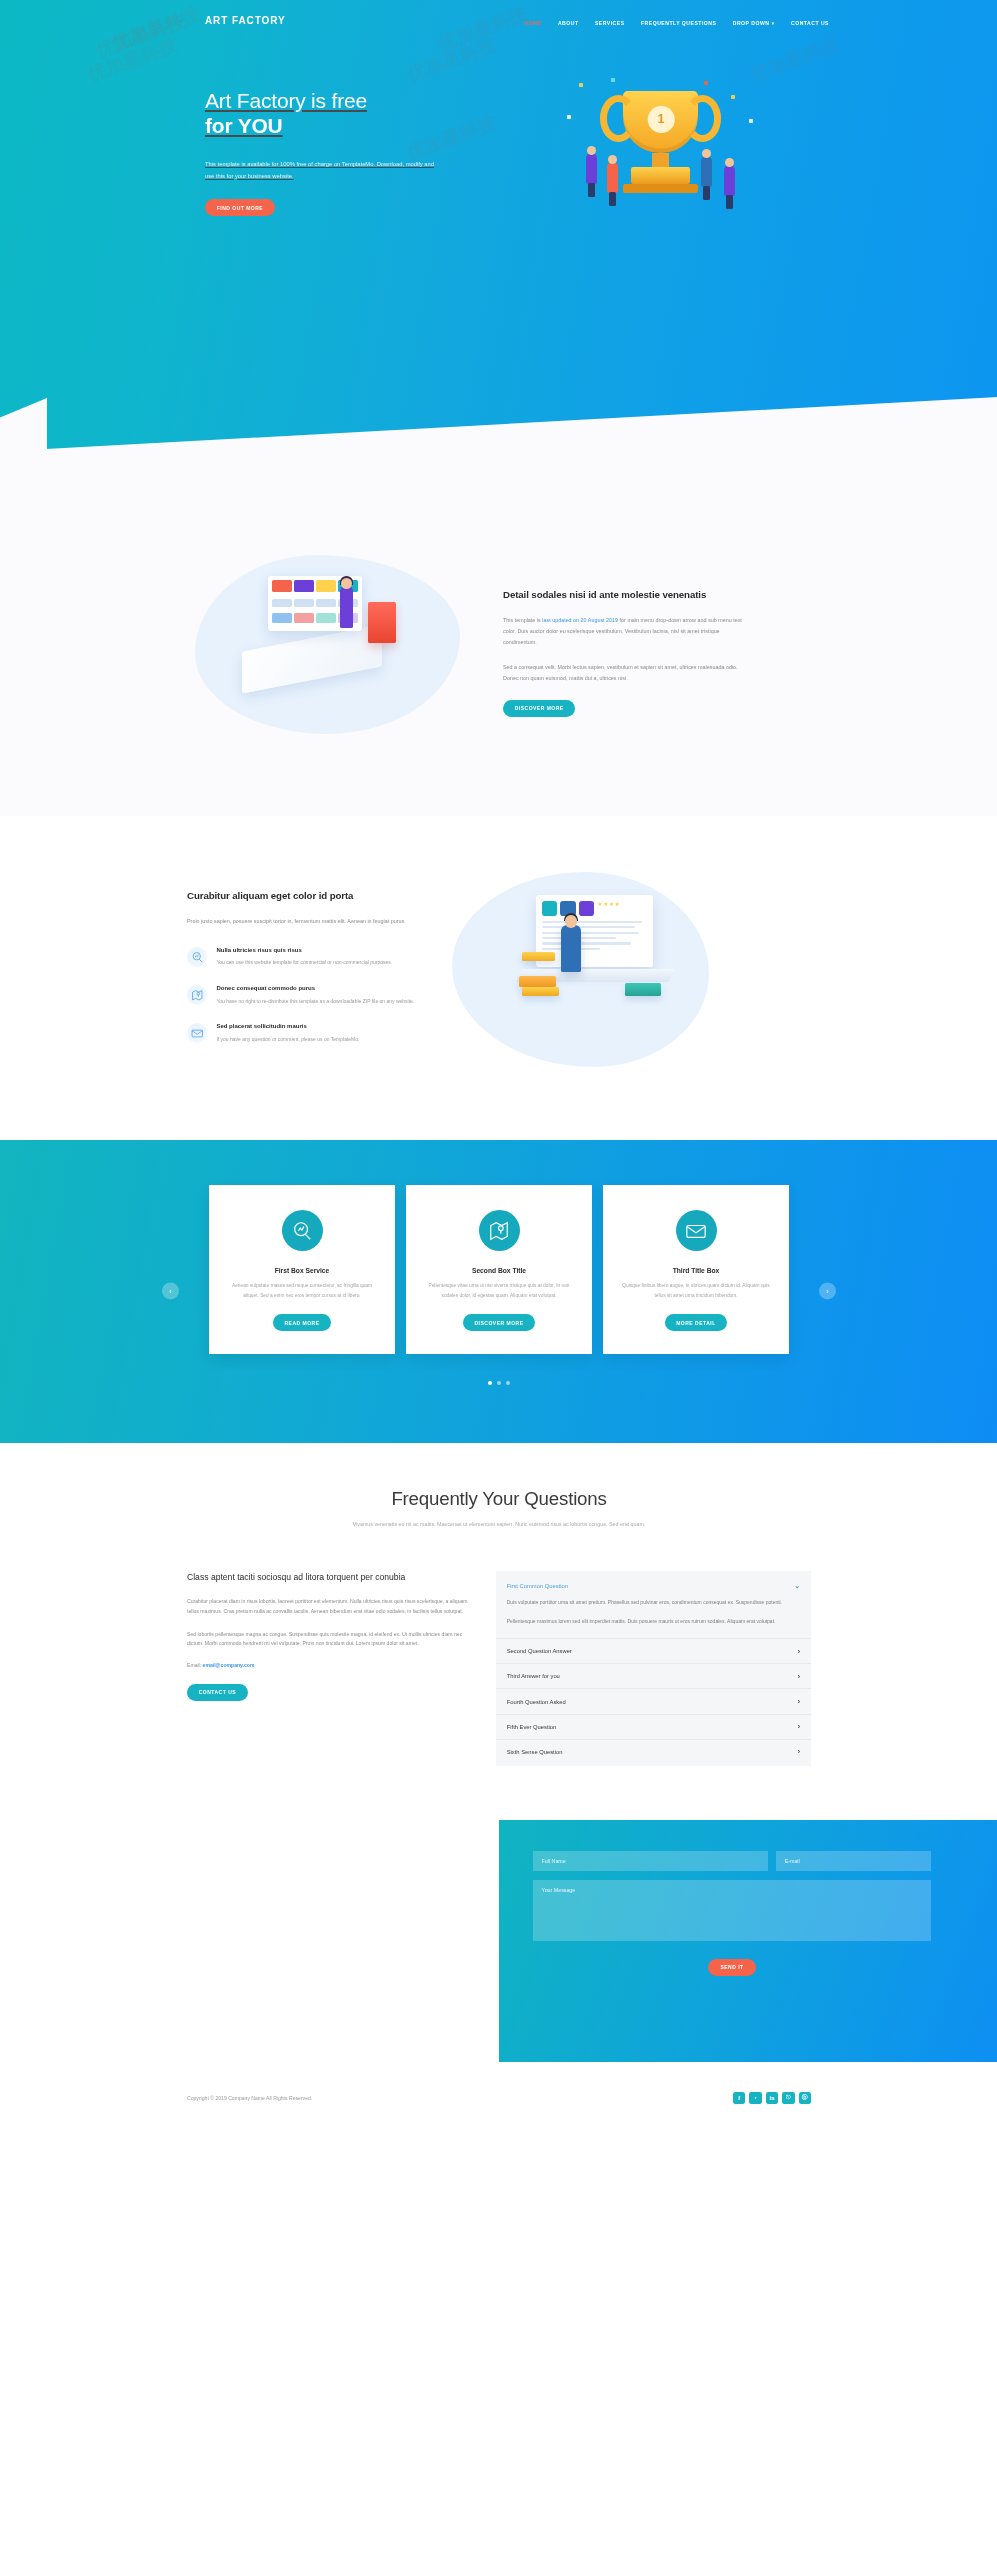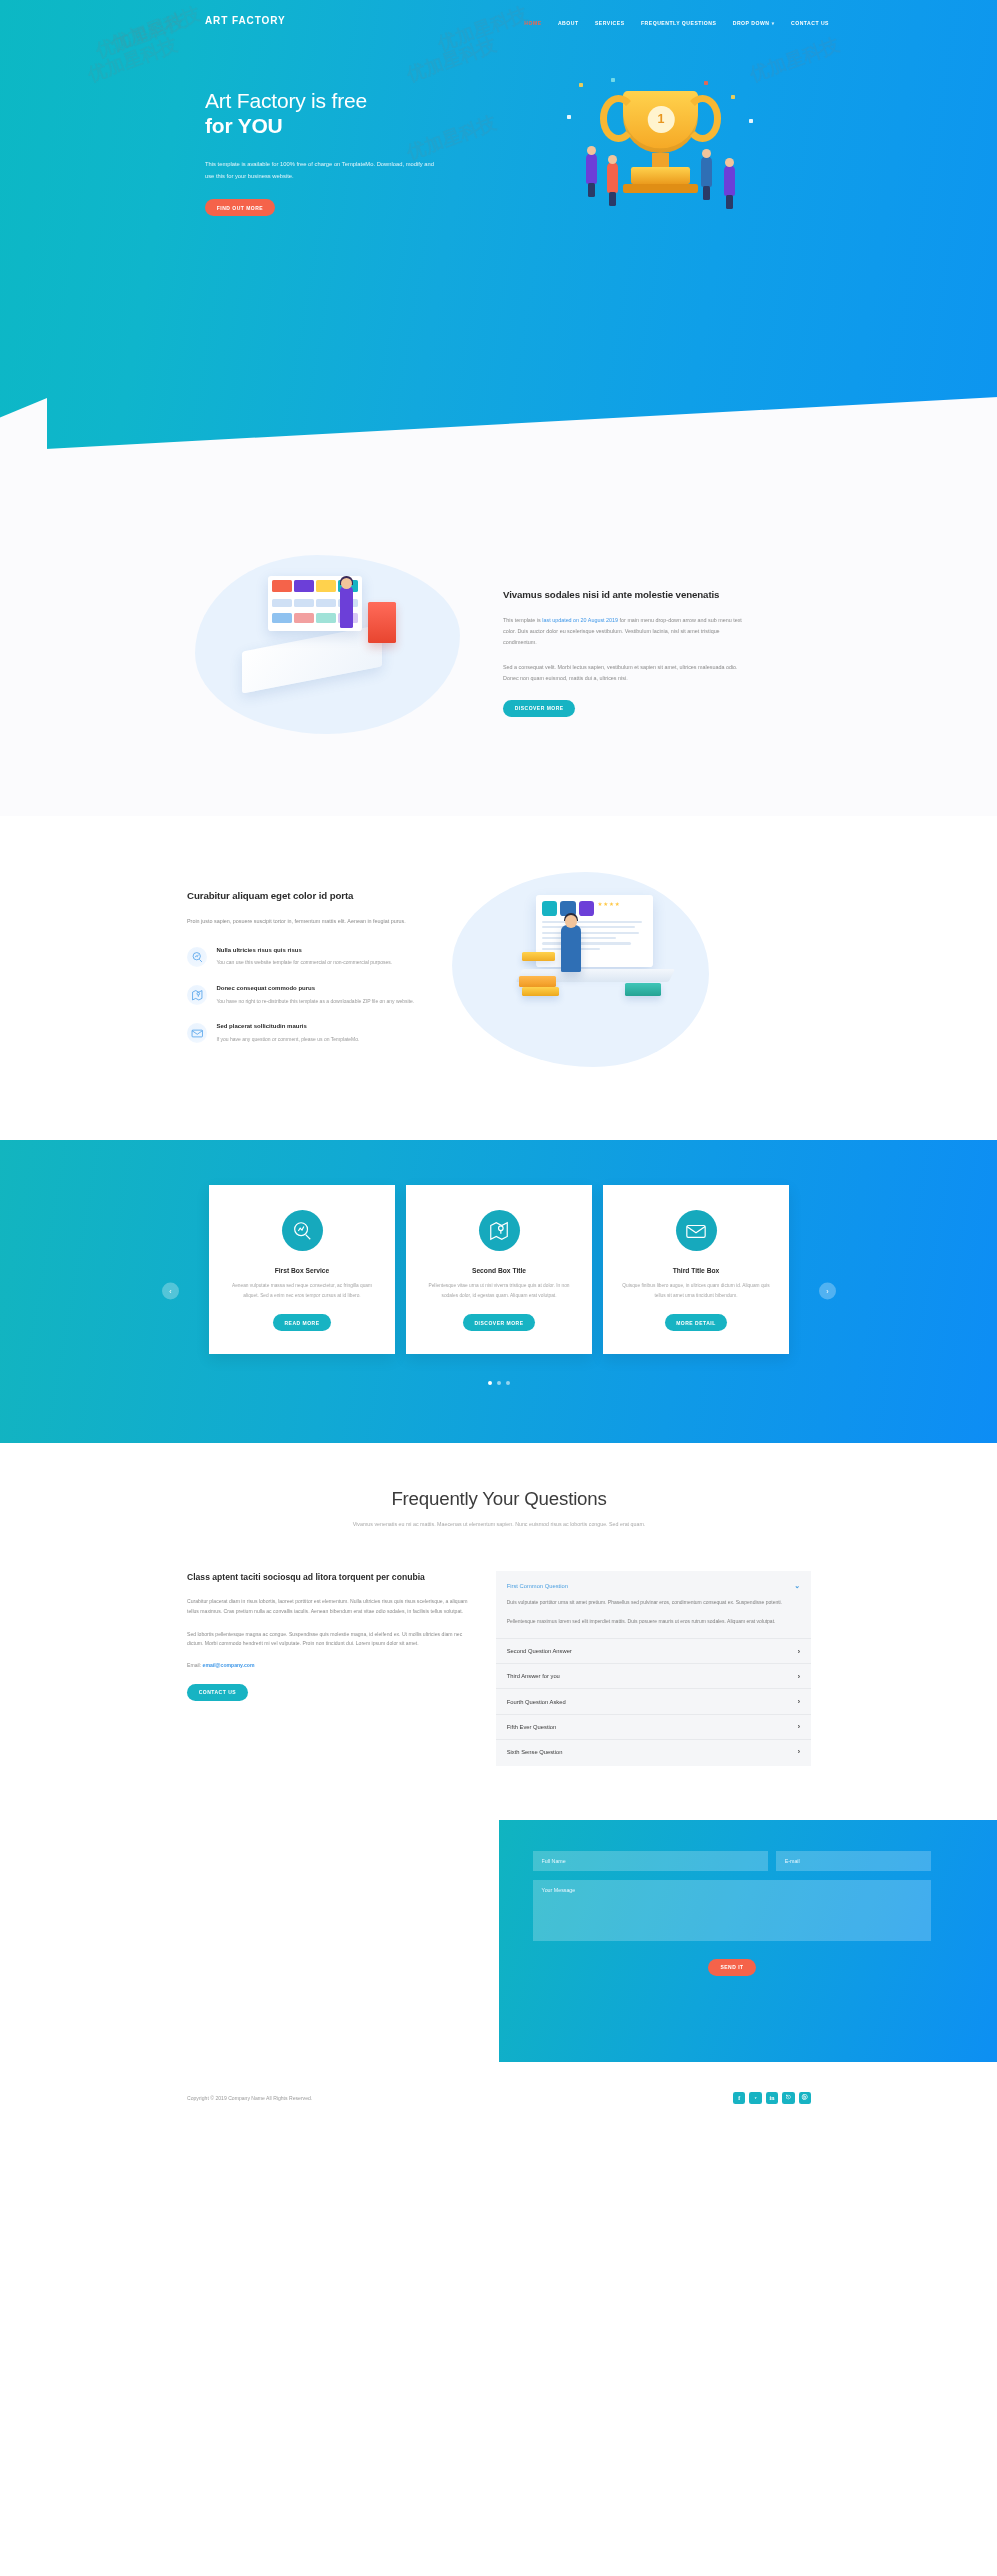--- a/index.html
+++ b/index.html
@@ -49,7 +49,7 @@
   .nav-list a.active { color:#f5634a; }
   .caret { display:inline-block; margin-left:2.3px; font-size:4.7px; opacity:.85; }
 
-  .hero-inner { display:flex; align-items:center; padding-top:37px; }
+  .hero-inner { display:flex; align-items:center; padding-top:37px;text-decoration:underline; }
   .hero-left { width:288px; padding-right:7.8px; }
   .hero-h1 {
     color:#fff; font-size:21px; line-height:1.22; font-weight:300;

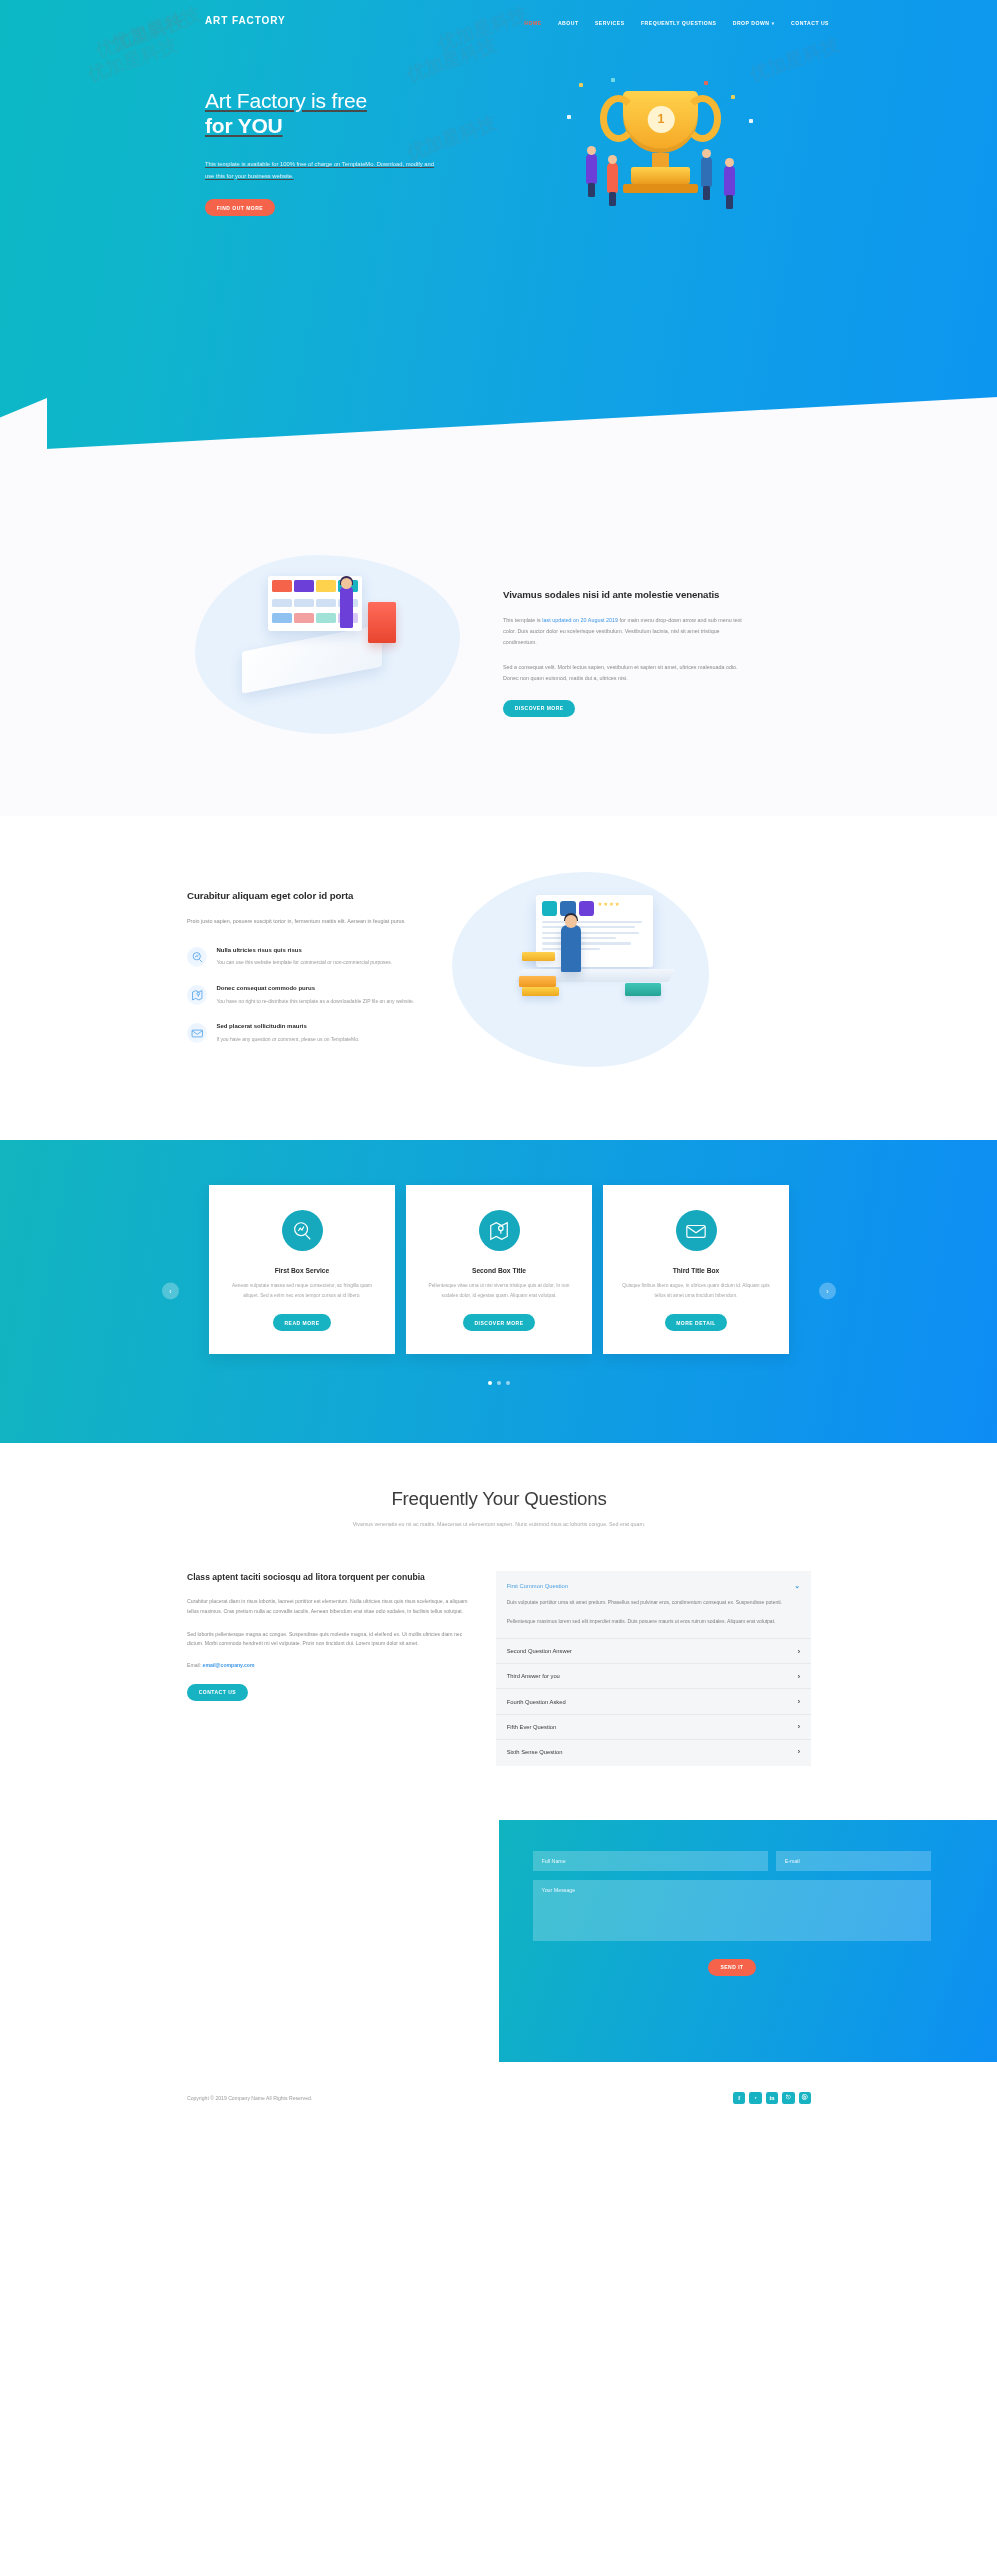--- a/index.html
+++ b/index.html
@@ -407,7 +407,7 @@
           </div>
       </div>
       <div class="about-text">
-        <h2 class="sec-h">Vivamus sodales nisi id ante molestie venenatis</h2>
+        <h2 class="sec-h">Detail sodales nisi id ante molestie venenatis</h2>
         <p class="sec-p">
           <span>This template is </span><a href="#">last updated on 20 August 2019</a><span> for main menu drop-down arrow and sub menu text color. Duis auctor dolor eu scelerisque vestibulum. Vestibulum lacinia, nisl sit amet tristique condimentum.</span>
         </p>

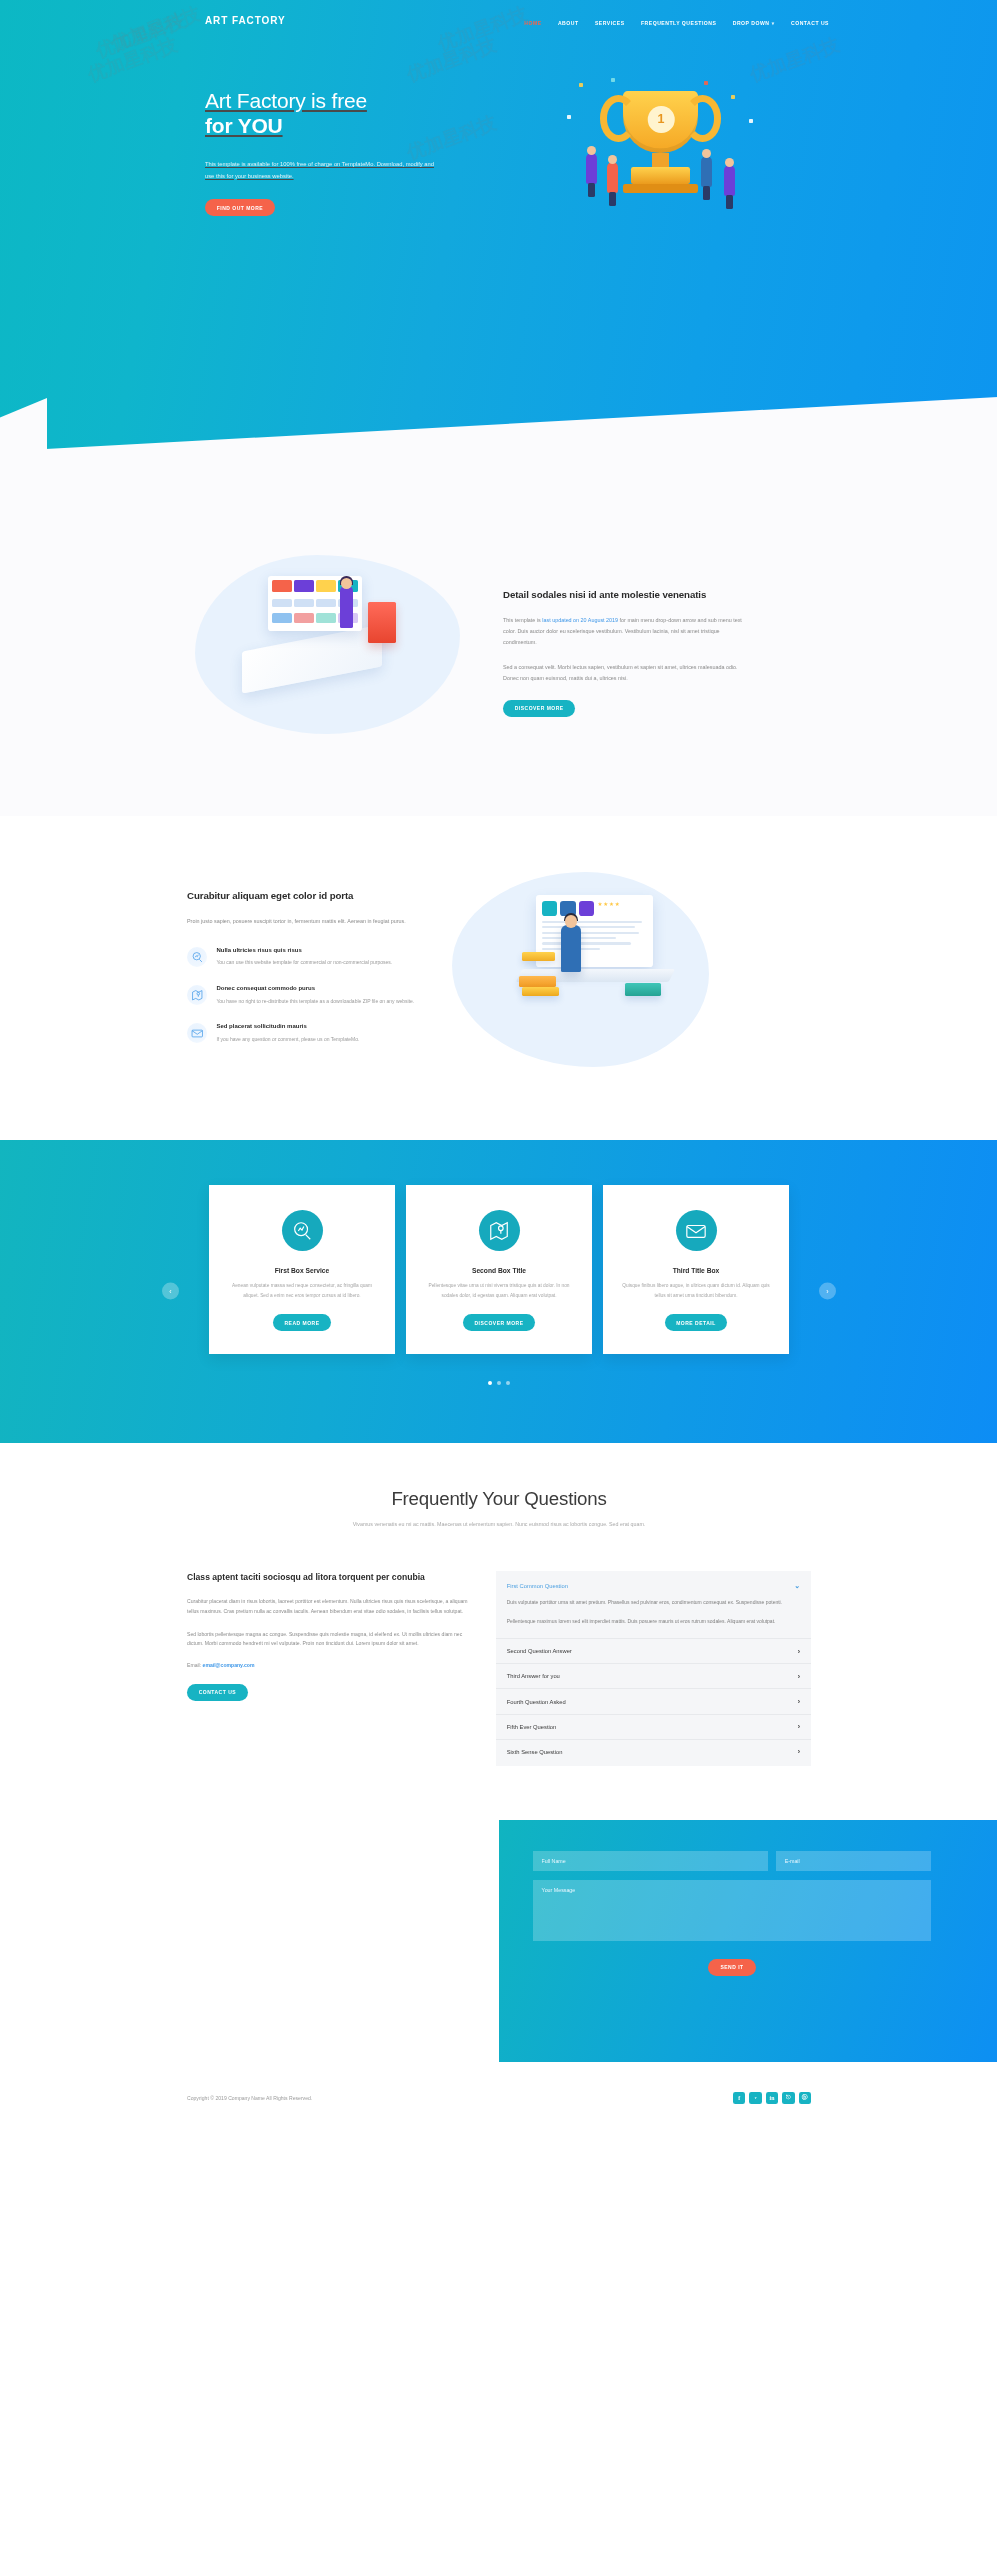--- a/index.html
+++ b/index.html
@@ -252,7 +252,7 @@
   .faq-sub { font-size:5.3px; line-height:2.1; color:#a9a9a9; margin-top:9.4px; }
   .faq-row { display:flex; margin-top:41px; gap:18.7px; }
   .faq-left { width:290px; }
-  .faq-left h3 { font-size:8.6px; font-weight:bold; color:#2b2b2b; line-height:1.55; }
+  .faq-left h3 { font-size:8.6px; font-weight:normal; color:#2b2b2b; line-height:1.55; }
   .faq-left p { font-size:5.1px; line-height:1.95; color:#8b8b8b; margin-top:12.5px; }
   .email-line { font-size:5.1px; color:#8b8b8b; margin-top:12.5px; }
   .email-line a { color:#3e97e8; text-decoration:none; font-weight:bold; }

